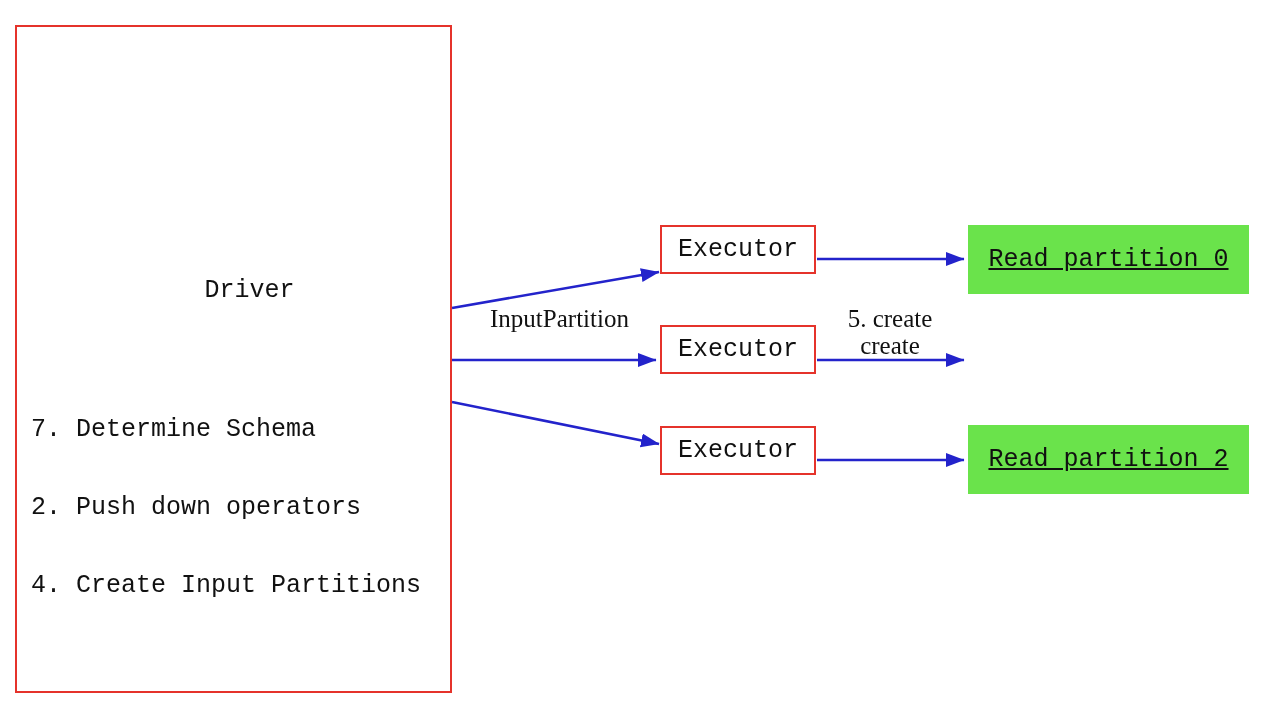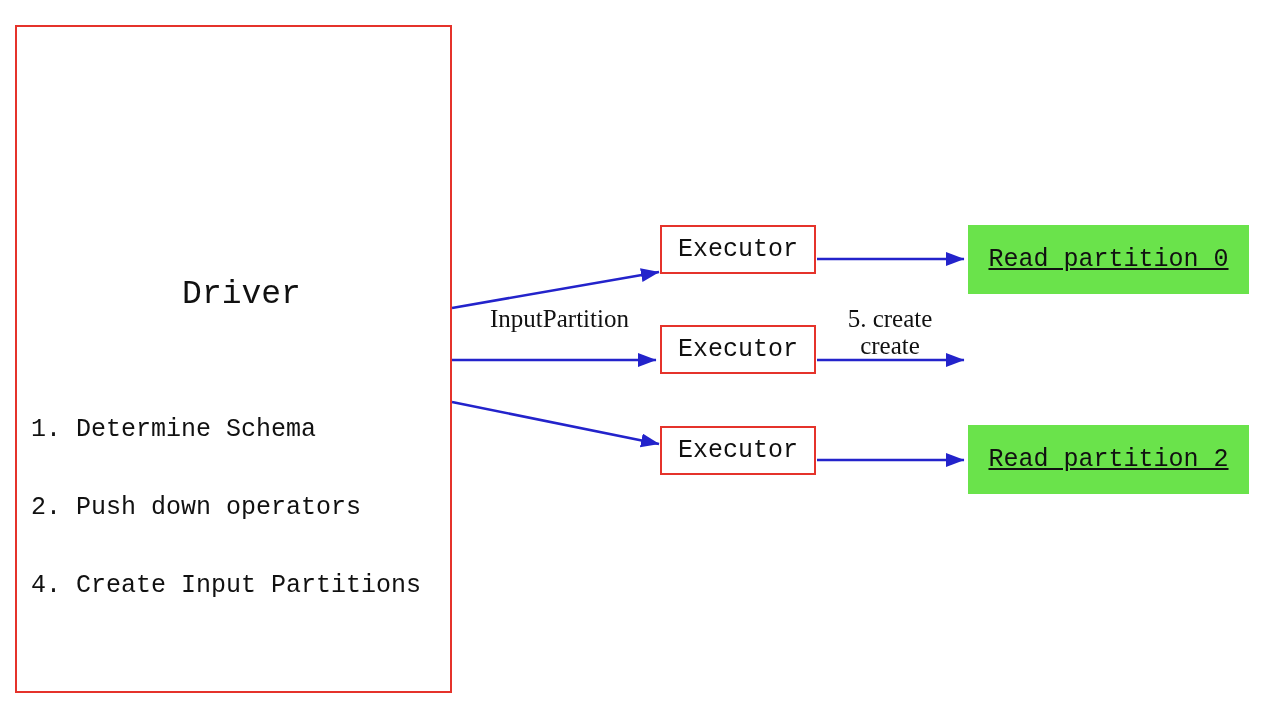--- a/index.html
+++ b/index.html
@@ -40,10 +40,10 @@
   }
   .driver-title {
     position: absolute;
-    left: 8px; top: 249px;
+    left: 16px; top: 249px;
     width: 100%;
     text-align: center;
-    font-size: 33px;
+    font-size: 25px;
   }
   .driver-steps {
     position: absolute;

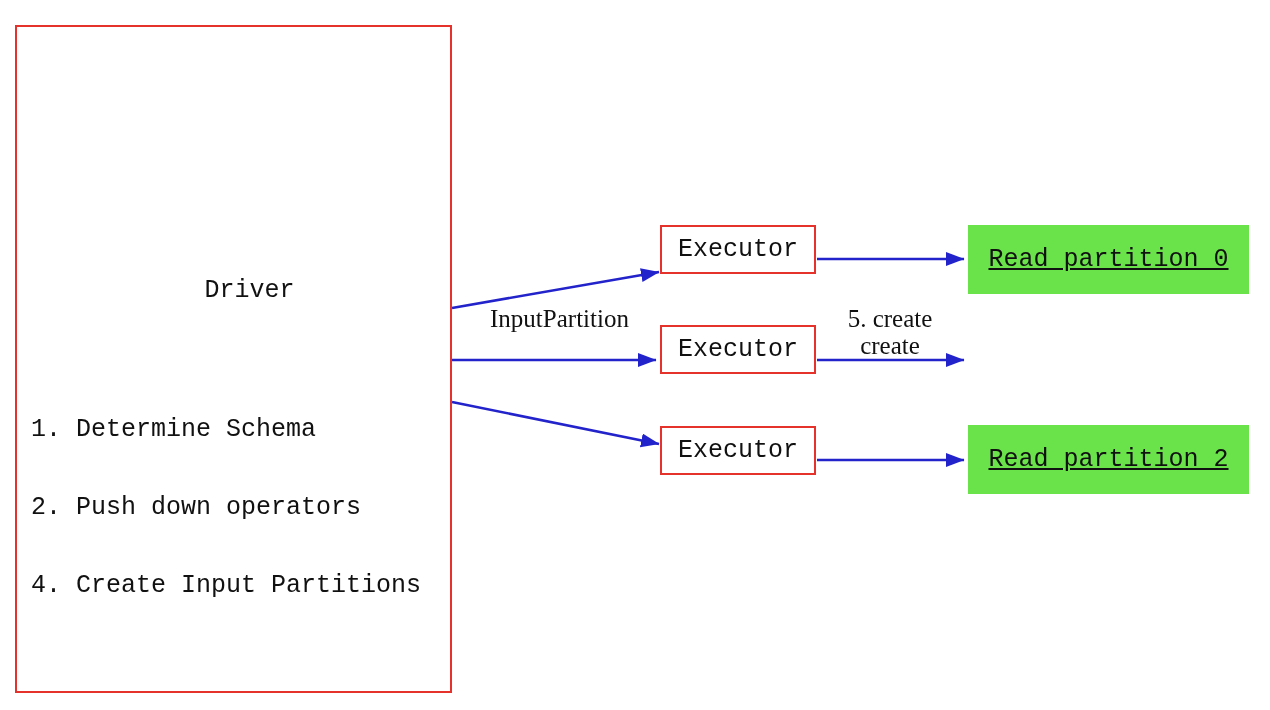--- a/index.html
+++ b/index.html
@@ -124,7 +124,7 @@
   <div class="driver-box">
     <div class="driver-title mono">Driver</div>
     <div class="driver-steps mono">
-      <div>1. Determine Schema</div>
+      <div>7. Determine Schema</div>
       <div>2. Push down operators</div>
       <div>4. Create Input Partitions</div>
     </div>

